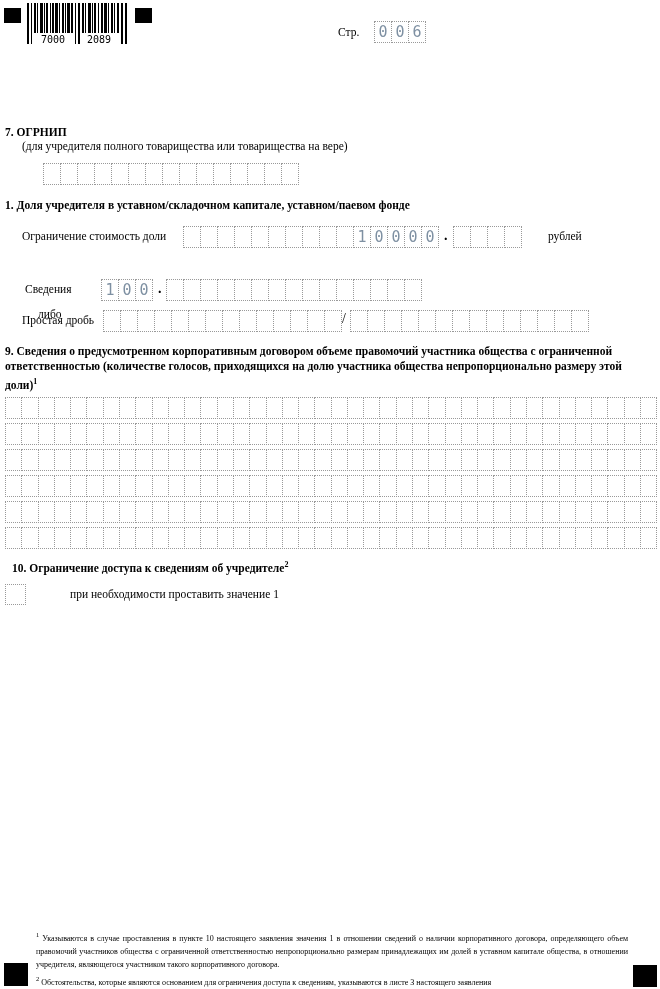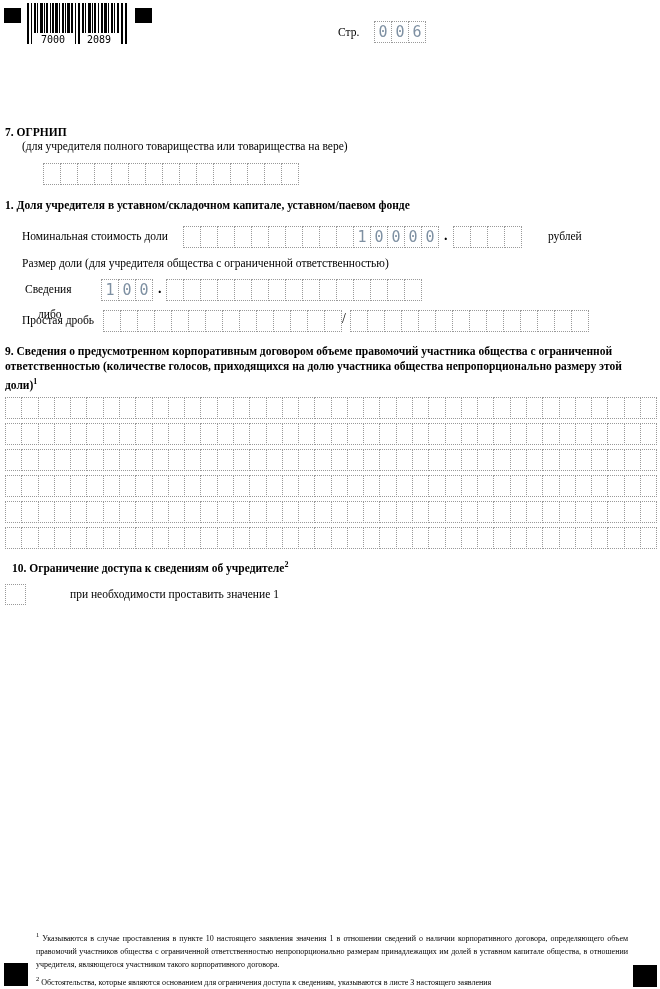--- a/index.html
+++ b/index.html
@@ -118,7 +118,7 @@
 
   <div class="h" style="left:5px; top:199px;">1. Доля учредителя в уставном/складочном капитале, уставном/паевом фонде</div>
 
-  <div class="lbl" style="left:22px; top:230px;">Номинальная стоимость доли</div>
+  <div class="lbl" style="left:22px; top:230px;">Ограничение стоимость доли</div>
   <div class="strip" style="left:183px; top:226px;">
       <span class="cell"></span>
       <span class="cell"></span>

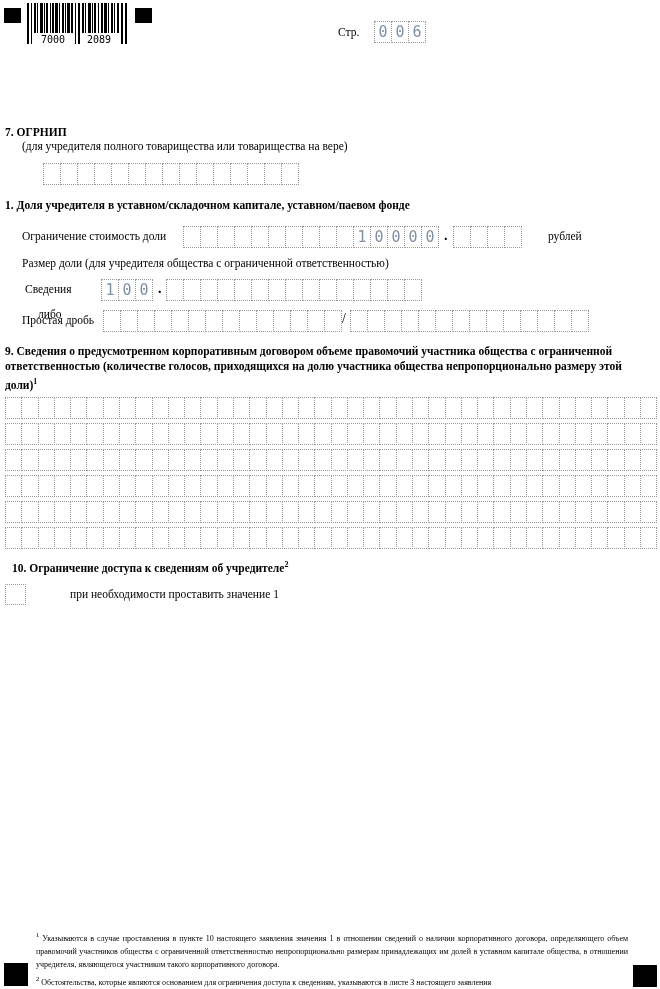--- a/index.html
+++ b/index.html
@@ -145,7 +145,6 @@
     </div>
   <div class="lbl" style="left:531px; top:230px;padding-left:17px;">рублей</div>
 
-  <div class="lbl" style="left:22px; top:257px;">Размер доли (для учредителя общества с ограниченной ответственностью)</div>
 
   <div class="lbl" style="left:25px; top:283px;">Сведения</div>
   <div class="lbl" style="left:38px; top:308px;">либо</div>

